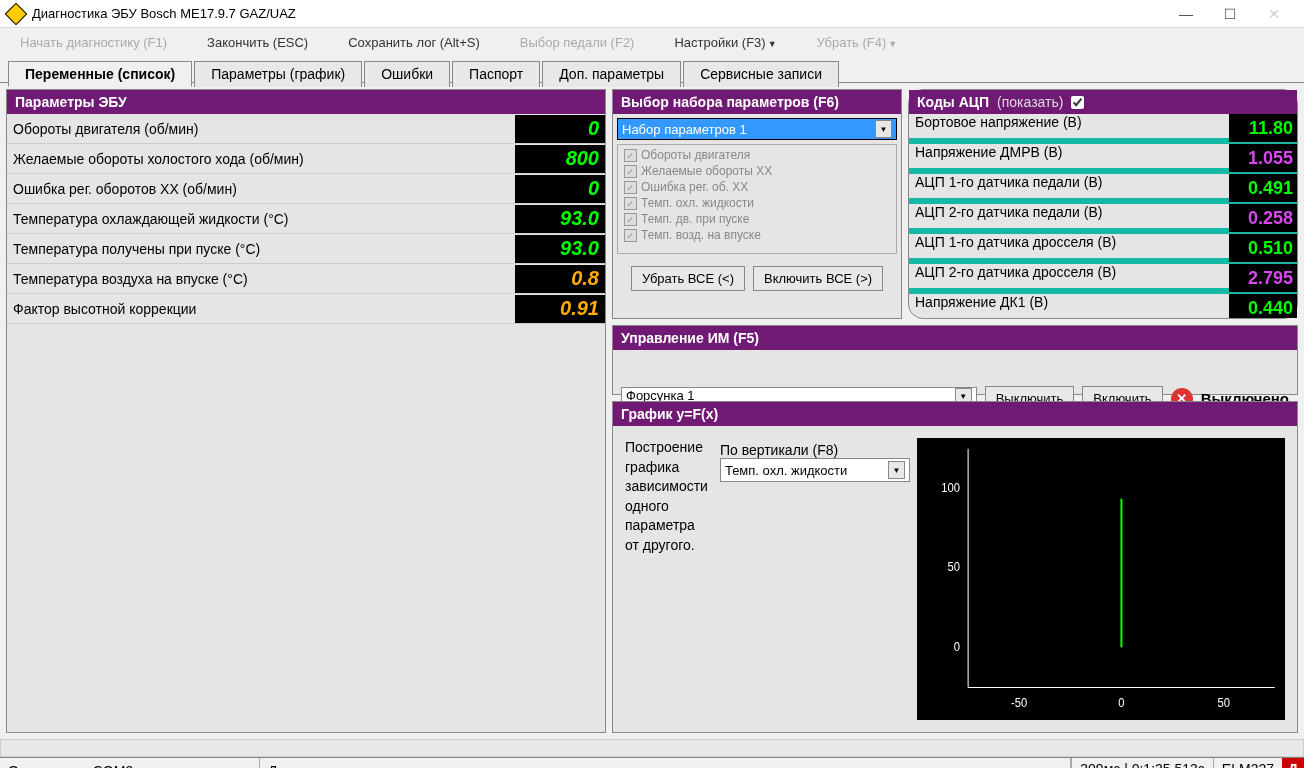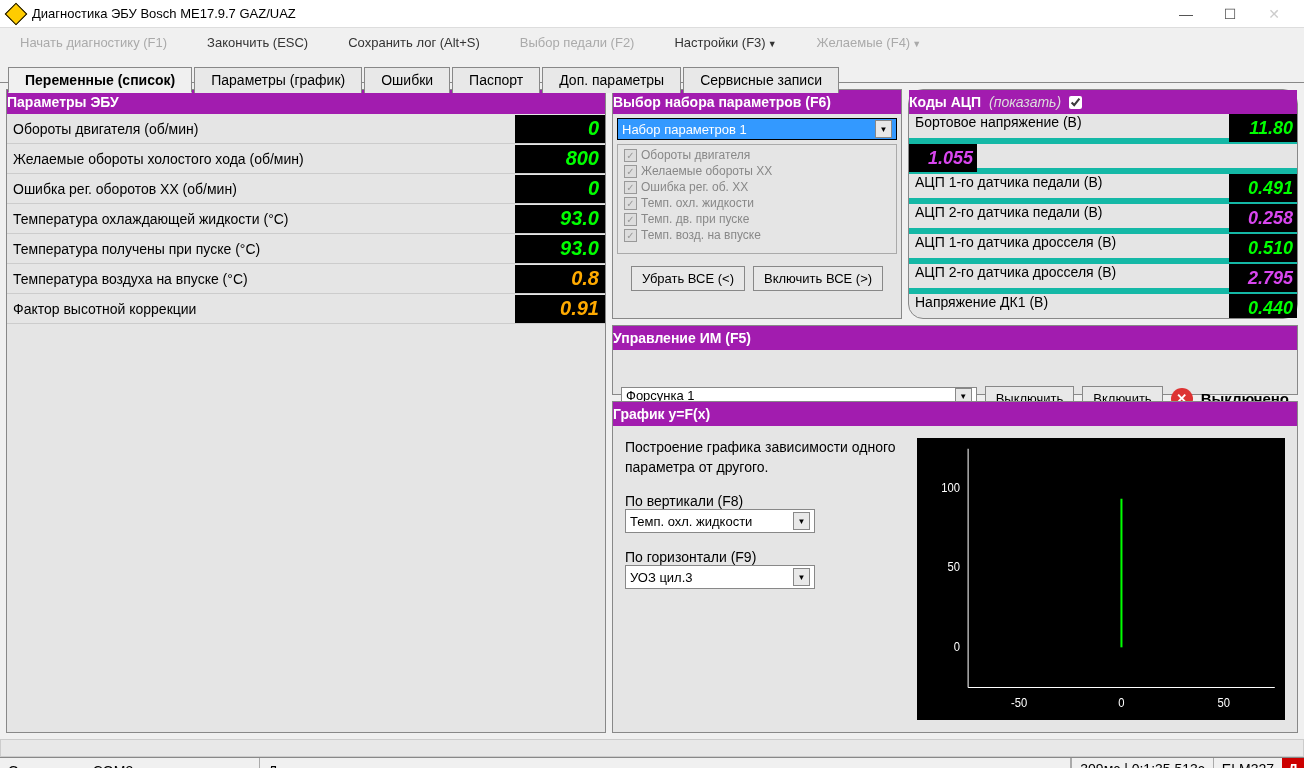--- a/index.html
+++ b/index.html
@@ -107,7 +107,7 @@
   <span class="toolbar-item">Сохранить лог (Alt+S)</span>
   <span class="toolbar-item disabled">Выбор педали (F2)</span>
   <span class="toolbar-item"><span>Настройки (F3)</span><span class="caret">▼</span></span>
-  <span class="toolbar-item disabled"><span>Желаемые (F4)</span><span class="caret">▼</span></span>
+  <span class="toolbar-item disabled"><span>Убрать (F4)</span><span class="caret">▼</span></span>
 </div>
 
 <div class="tabs">

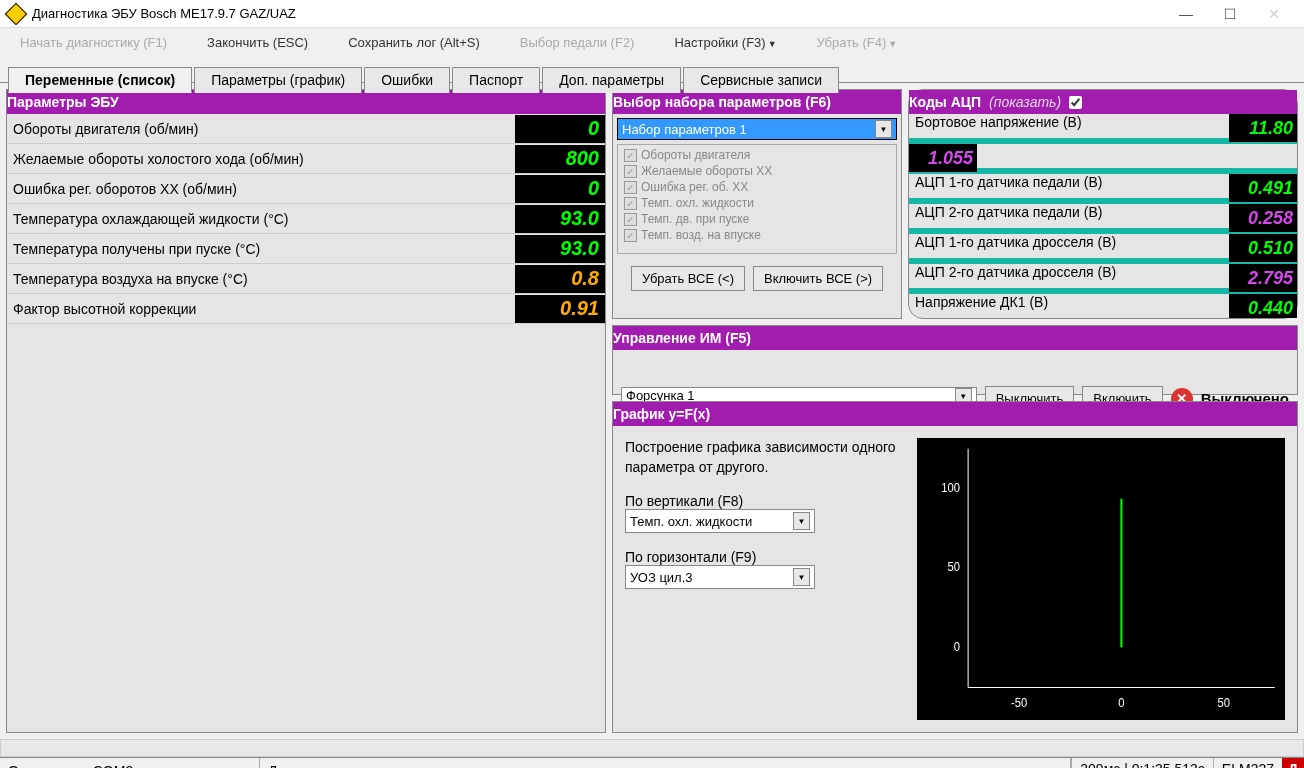--- a/index.html
+++ b/index.html
@@ -20,7 +20,7 @@
 
 
 .tabs { display: flex; background: #f0f0f0; padding: 0 8px; border-bottom: 1px solid #888; }
-.tab { padding: 4px 16px; border: 1px solid #888; border-bottom: none; background: #e8e8e8; font-size: 14px; margin-right: 2px; position: relative; top: 11px; }
+.tab { padding: 4px 16px; border: 1px solid #888; border-bottom: none; background: #e8e8e8; font-size: 14px; margin-right: 2px; position: relative; top: 5px; }
 .tab.active { background: #f0f0f0; font-weight: bold; border-bottom: 1px solid #f0f0f0; }
 
 

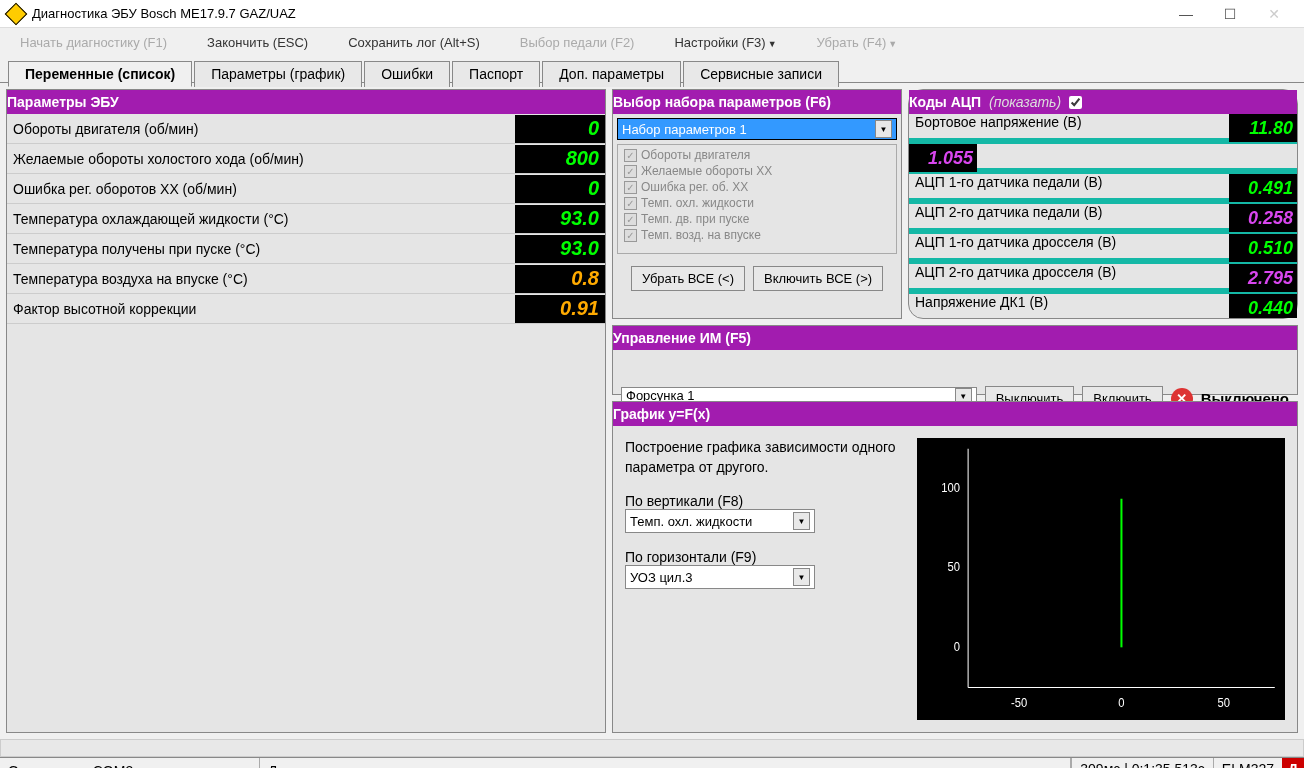--- a/index.html
+++ b/index.html
@@ -29,7 +29,7 @@
 .right-col { flex: 1; display: flex; flex-direction: column; gap: 6px; }
 
 .panel { border: 1px solid #888; background: #e5e5e5; display: flex; flex-direction: column; }
-.panel-header { background: #a21caf; color: #fff; padding: 4px 0; font-size: 14px; font-weight: bold; display: flex; align-items: center; gap: 8px; }
+.panel-header { background: #701a75; color: #fff; padding: 4px 8px; font-size: 14px; font-weight: bold; display: flex; align-items: center; gap: 8px; }
 .panel-header .soft { color: #ddd; font-weight: normal; font-style: italic; }
 .panel-body { padding: 4px; flex: 1; overflow: hidden; }
 

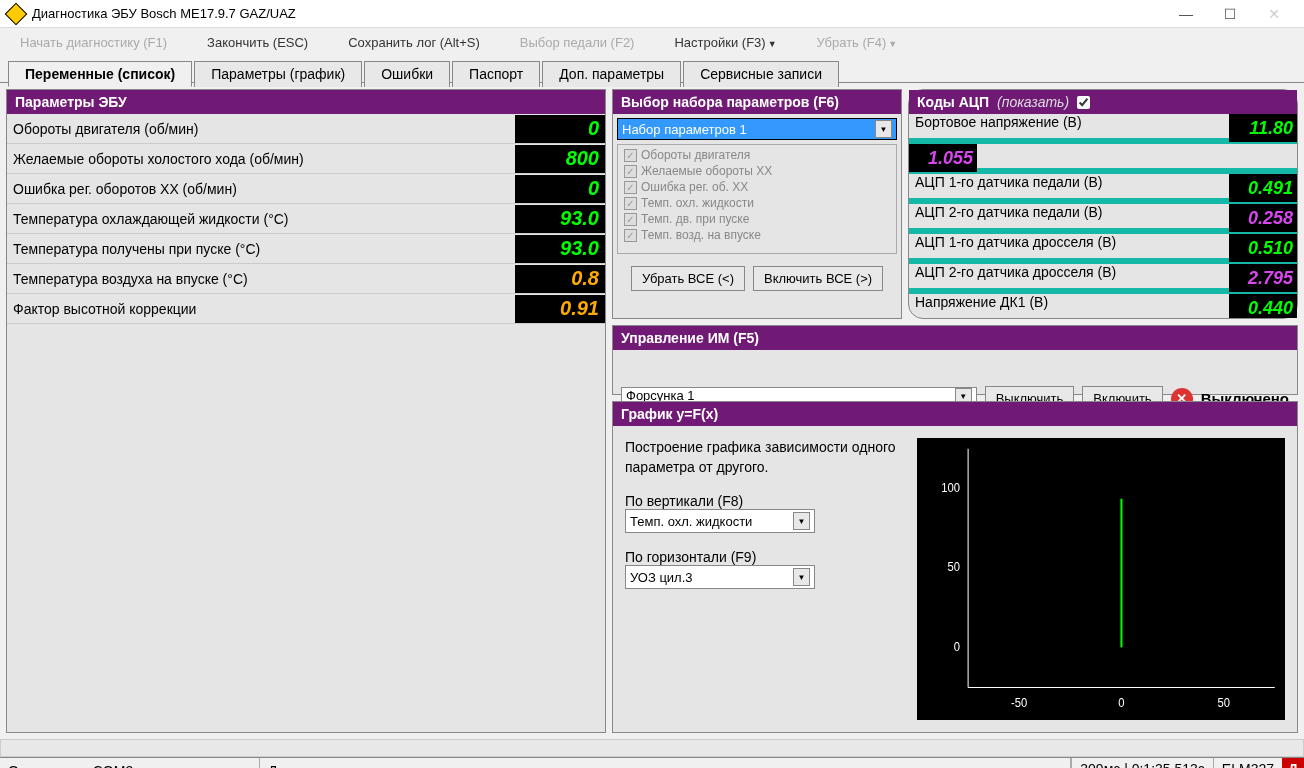--- a/index.html
+++ b/index.html
@@ -30,7 +30,7 @@
 
 .panel { border: 1px solid #888; background: #e5e5e5; display: flex; flex-direction: column; }
 .panel-header { background: #701a75; color: #fff; padding: 4px 8px; font-size: 14px; font-weight: bold; display: flex; align-items: center; gap: 8px; }
-.panel-header .soft { color: #ddd; font-weight: normal; font-style: italic; }
+.panel-header .soft { color: #ddd; font-weight: normal; }
 .panel-body { padding: 4px; flex: 1; overflow: hidden; }
 
 

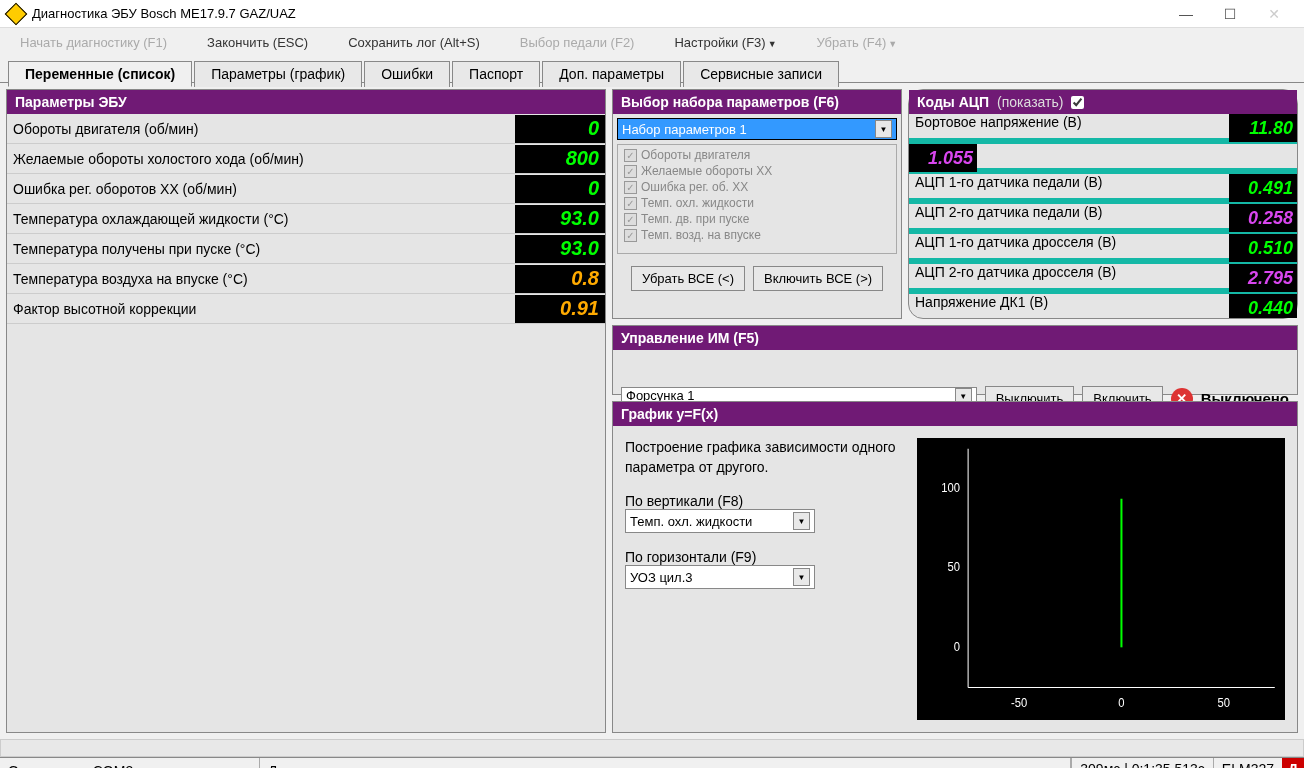--- a/index.html
+++ b/index.html
@@ -56,7 +56,7 @@
 
 .adc-row { display: flex; align-items: flex-start; height: 30px; border-bottom: 6px solid #14b8a6; }
 .adc-label { flex: 1; padding: 0 6px; font-size: 14px; }
-.adc-val { width: 68px; height: 28px; background: #000; color: #00ff00; font-style: italic; font-weight: bold; font-size: 18px; text-align: right; padding: 0 4px; display: flex; align-items: center; justify-content: flex-end; }
+.adc-val { width: 68px; height: 28px; background: #000; color: #00ff00; font-weight: bold; font-size: 18px; text-align: right; padding: 0 4px; display: flex; align-items: center; justify-content: flex-end; }
 .adc-val.orange { color: #d946ef; }
 
 

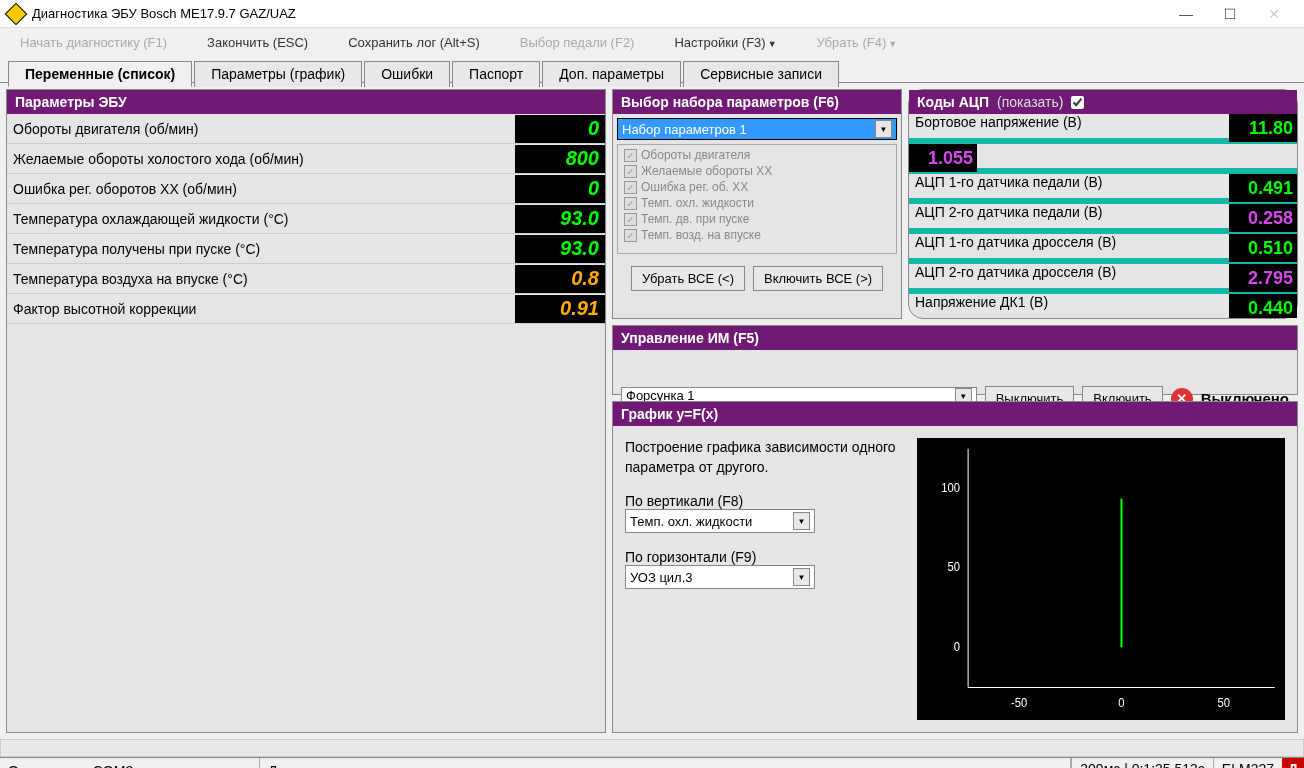--- a/index.html
+++ b/index.html
@@ -212,6 +212,7 @@
               <div class="adc-val">11.80</div>
             </div>
           <div class="adc-row">
+              <div class="adc-label">Напряжение ДМРВ (В)</div>
               <div class="adc-val orange">1.055</div>
             </div>
           <div class="adc-row">

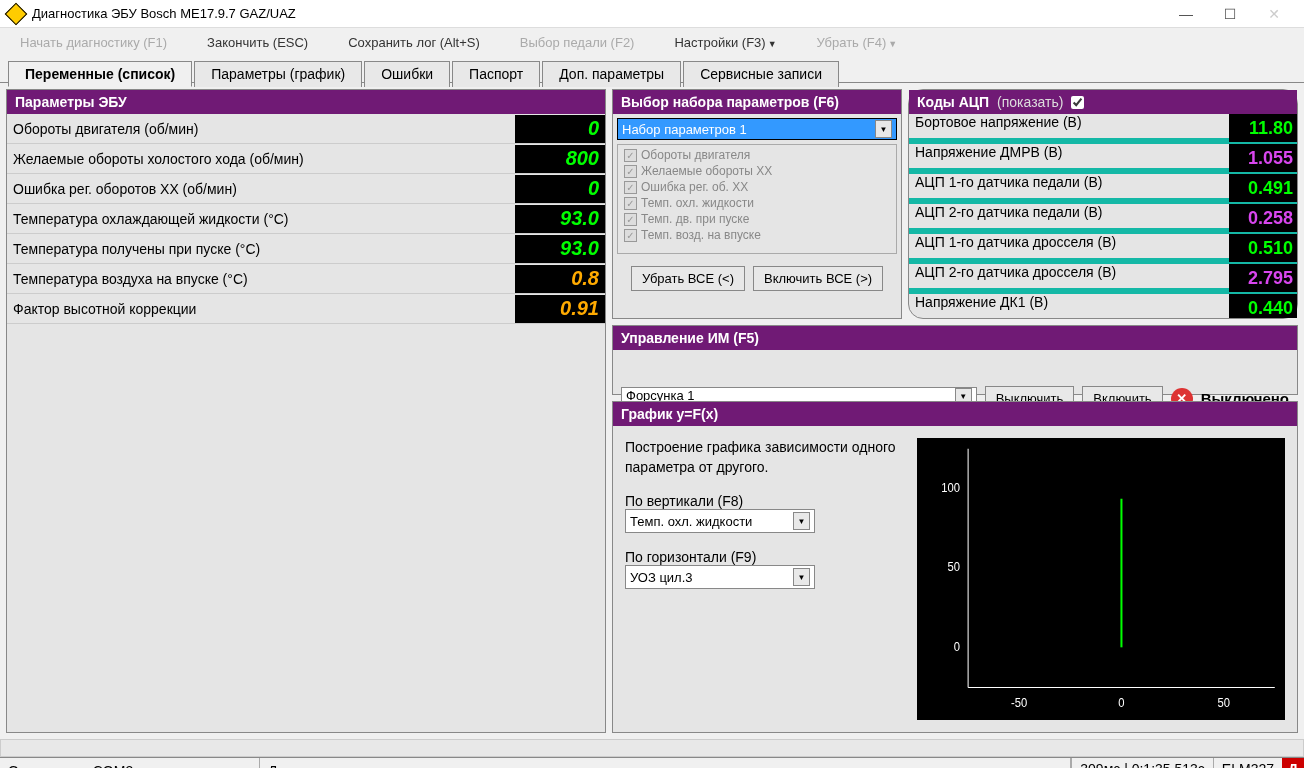--- a/index.html
+++ b/index.html
@@ -69,7 +69,7 @@
 
 .graph-panel { flex: 1; }
 .graph-body { display: flex; padding: 12px; gap: 12px; height: 100%; }
-.graph-left { width: 280px; display: flex; flex-direction: column; }
+.graph-left { width: 280px; display: flex; flex-direction: row; gap: 12px; }
 .graph-desc { font-size: 14px; line-height: 1.4; }
 .graph-label { font-size: 14px; margin-top: 16px; }
 .graph-select { height: 24px; border: 1px solid #888; background: #fff; padding: 0 4px; display: flex; align-items: center; justify-content: space-between; font-size: 13px; width: 190px; }

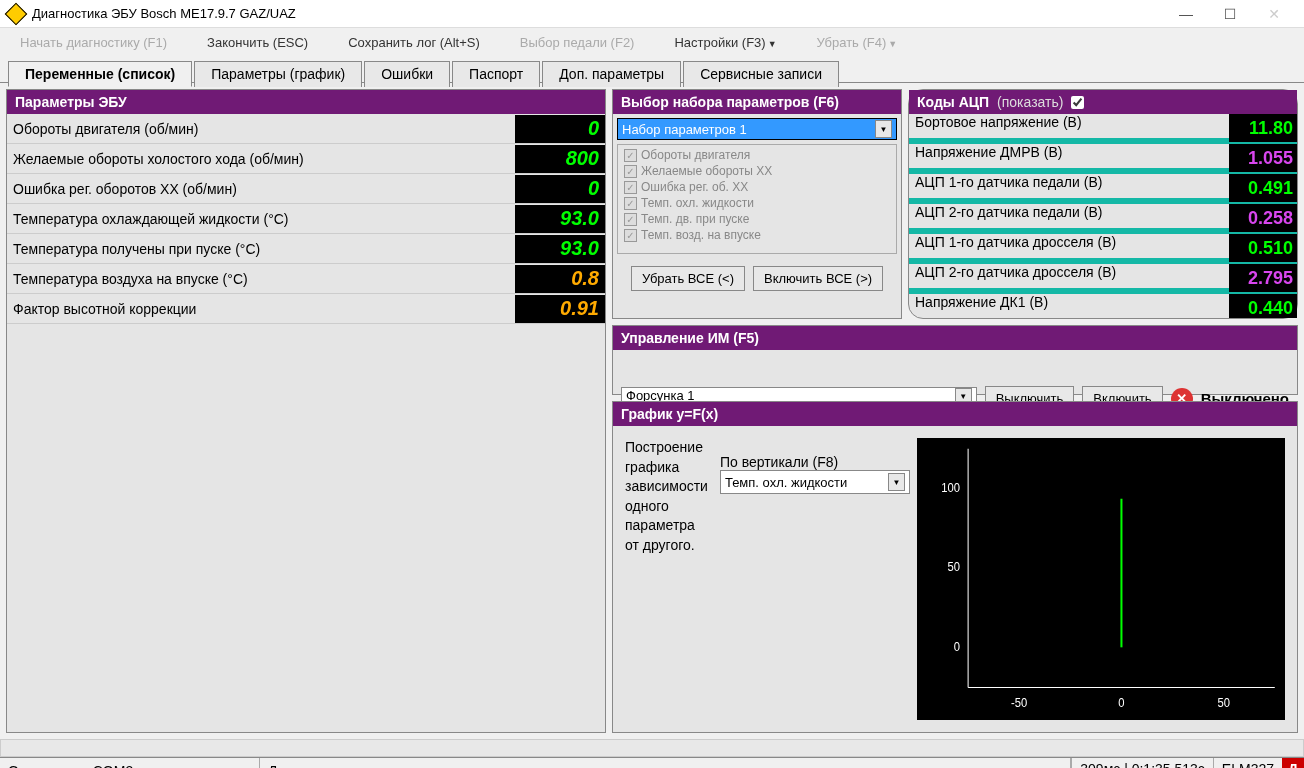--- a/index.html
+++ b/index.html
@@ -71,7 +71,7 @@
 .graph-body { display: flex; padding: 12px; gap: 12px; height: 100%; }
 .graph-left { width: 280px; display: flex; flex-direction: row; gap: 12px; }
 .graph-desc { font-size: 14px; line-height: 1.4; }
-.graph-label { font-size: 14px; margin-top: 16px; }
+.graph-label { font-size: 14px; margin-top: 4px; }
 .graph-select { height: 24px; border: 1px solid #888; background: #fff; padding: 0 4px; display: flex; align-items: center; justify-content: space-between; font-size: 13px; width: 190px; }
 .graph-chart { flex: 1; background: #000; position: relative; }
 

